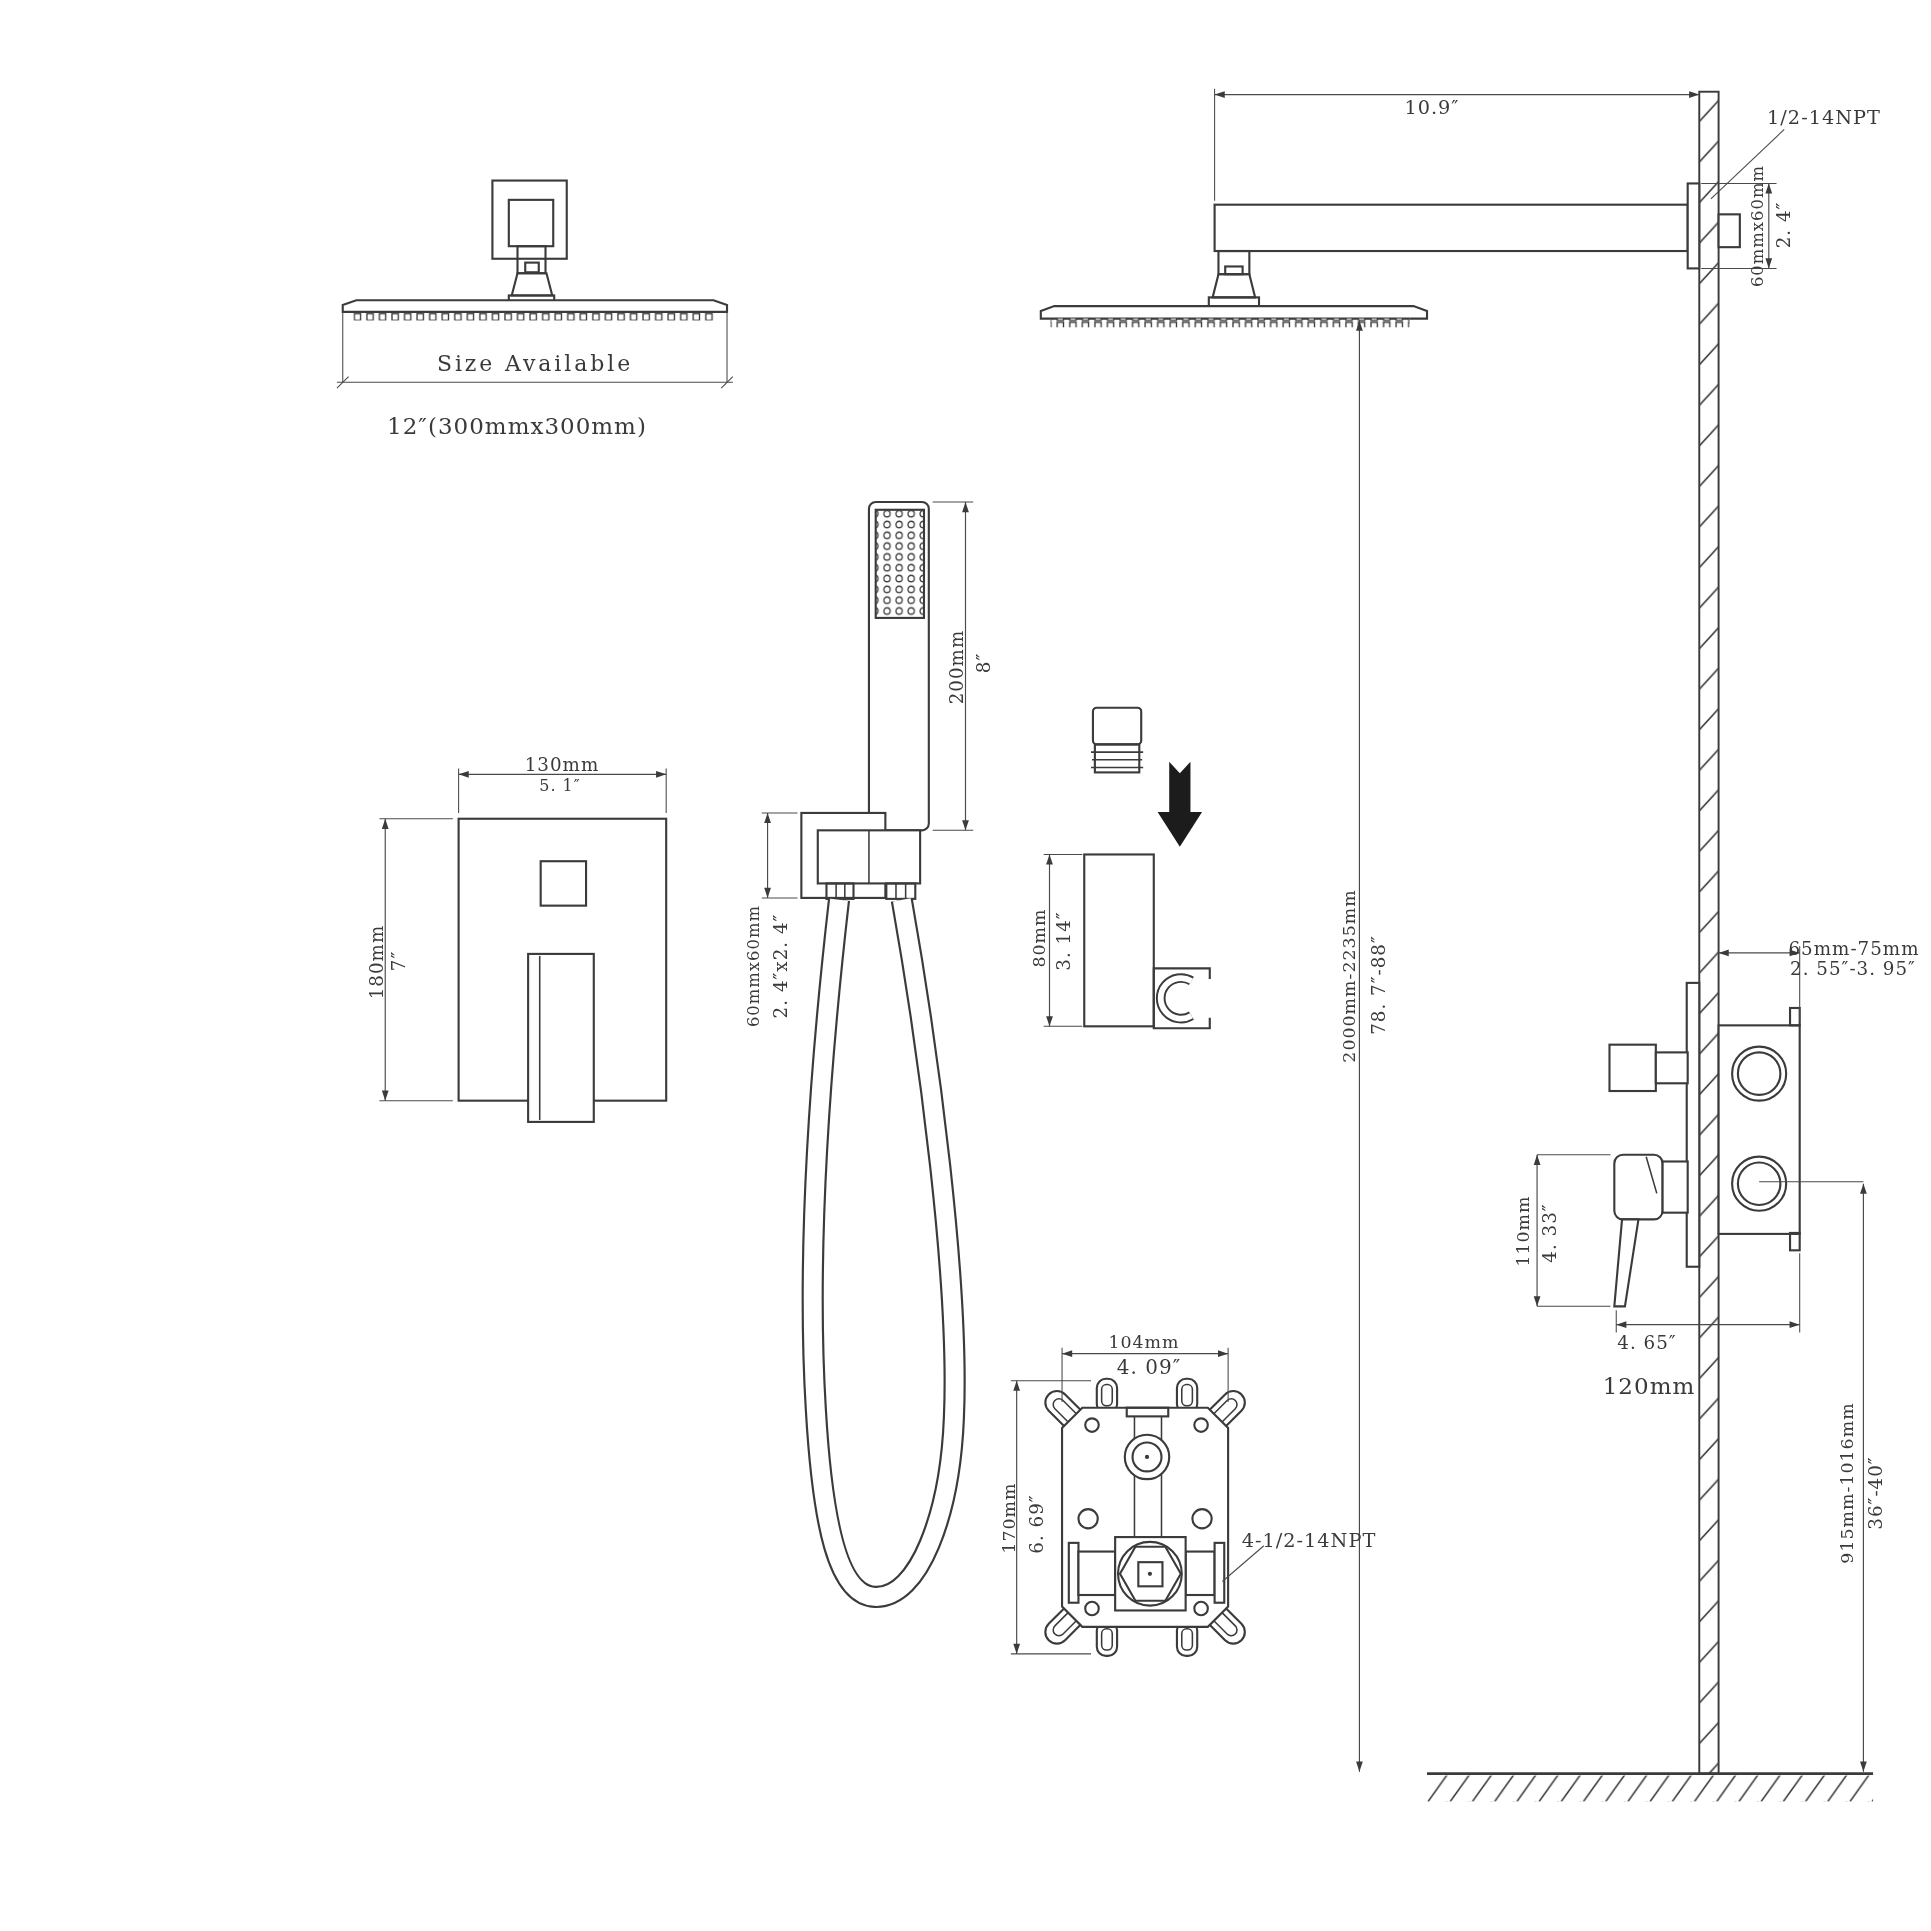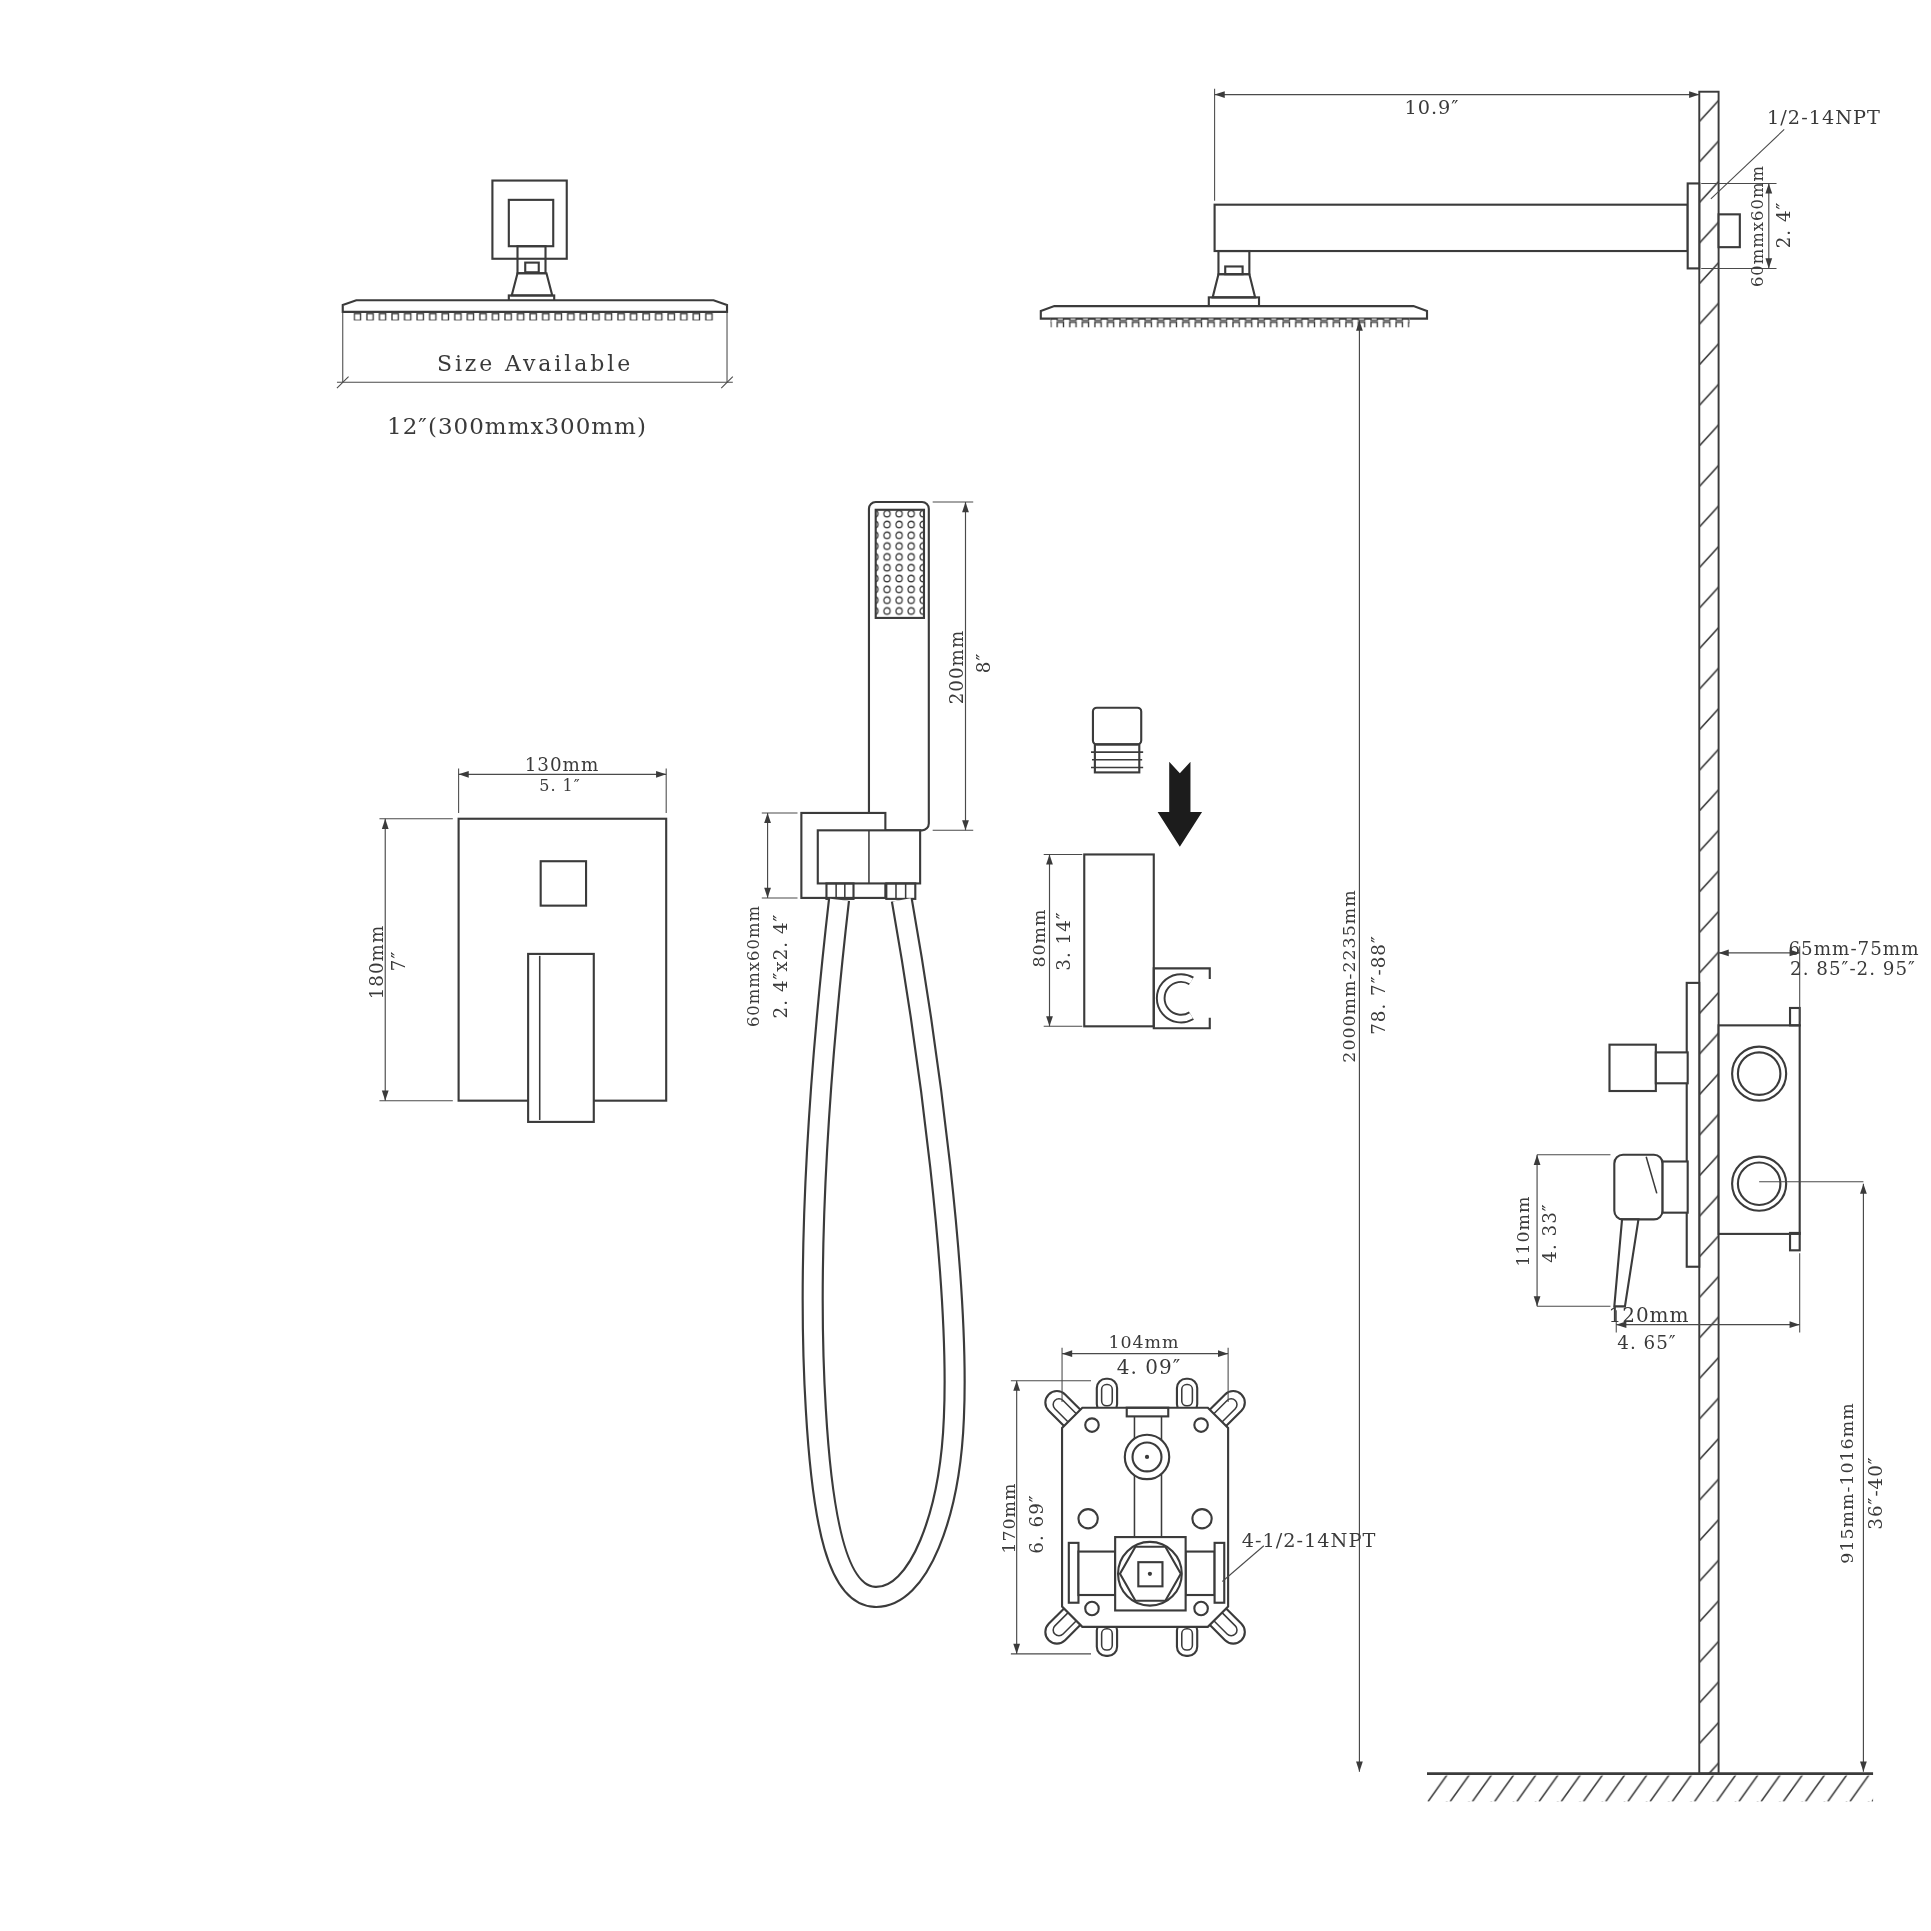--- a/index.html
+++ b/index.html
@@ -258,7 +258,7 @@
 <div class="lbl rot" style="left:1379px;top:985px;font-size:18.3px">78. 7″-88″</div>
 
 <div class="lbl" style="left:1854px;top:949px;font-size:18.3px">65mm-75mm</div>
-<div class="lbl" style="left:1853px;top:969px;font-size:18.3px">2. 85″-2. 95″</div>
+<div class="lbl" style="left:1853px;top:969px;font-size:18.3px">2. 55″-3. 95″</div>
 
 <div class="lbl rot" style="left:1524px;top:1231px;font-size:17.4px">110mm</div>
 <div class="lbl rot" style="left:1550px;top:1233px;font-size:18.3px">4. 33″</div>

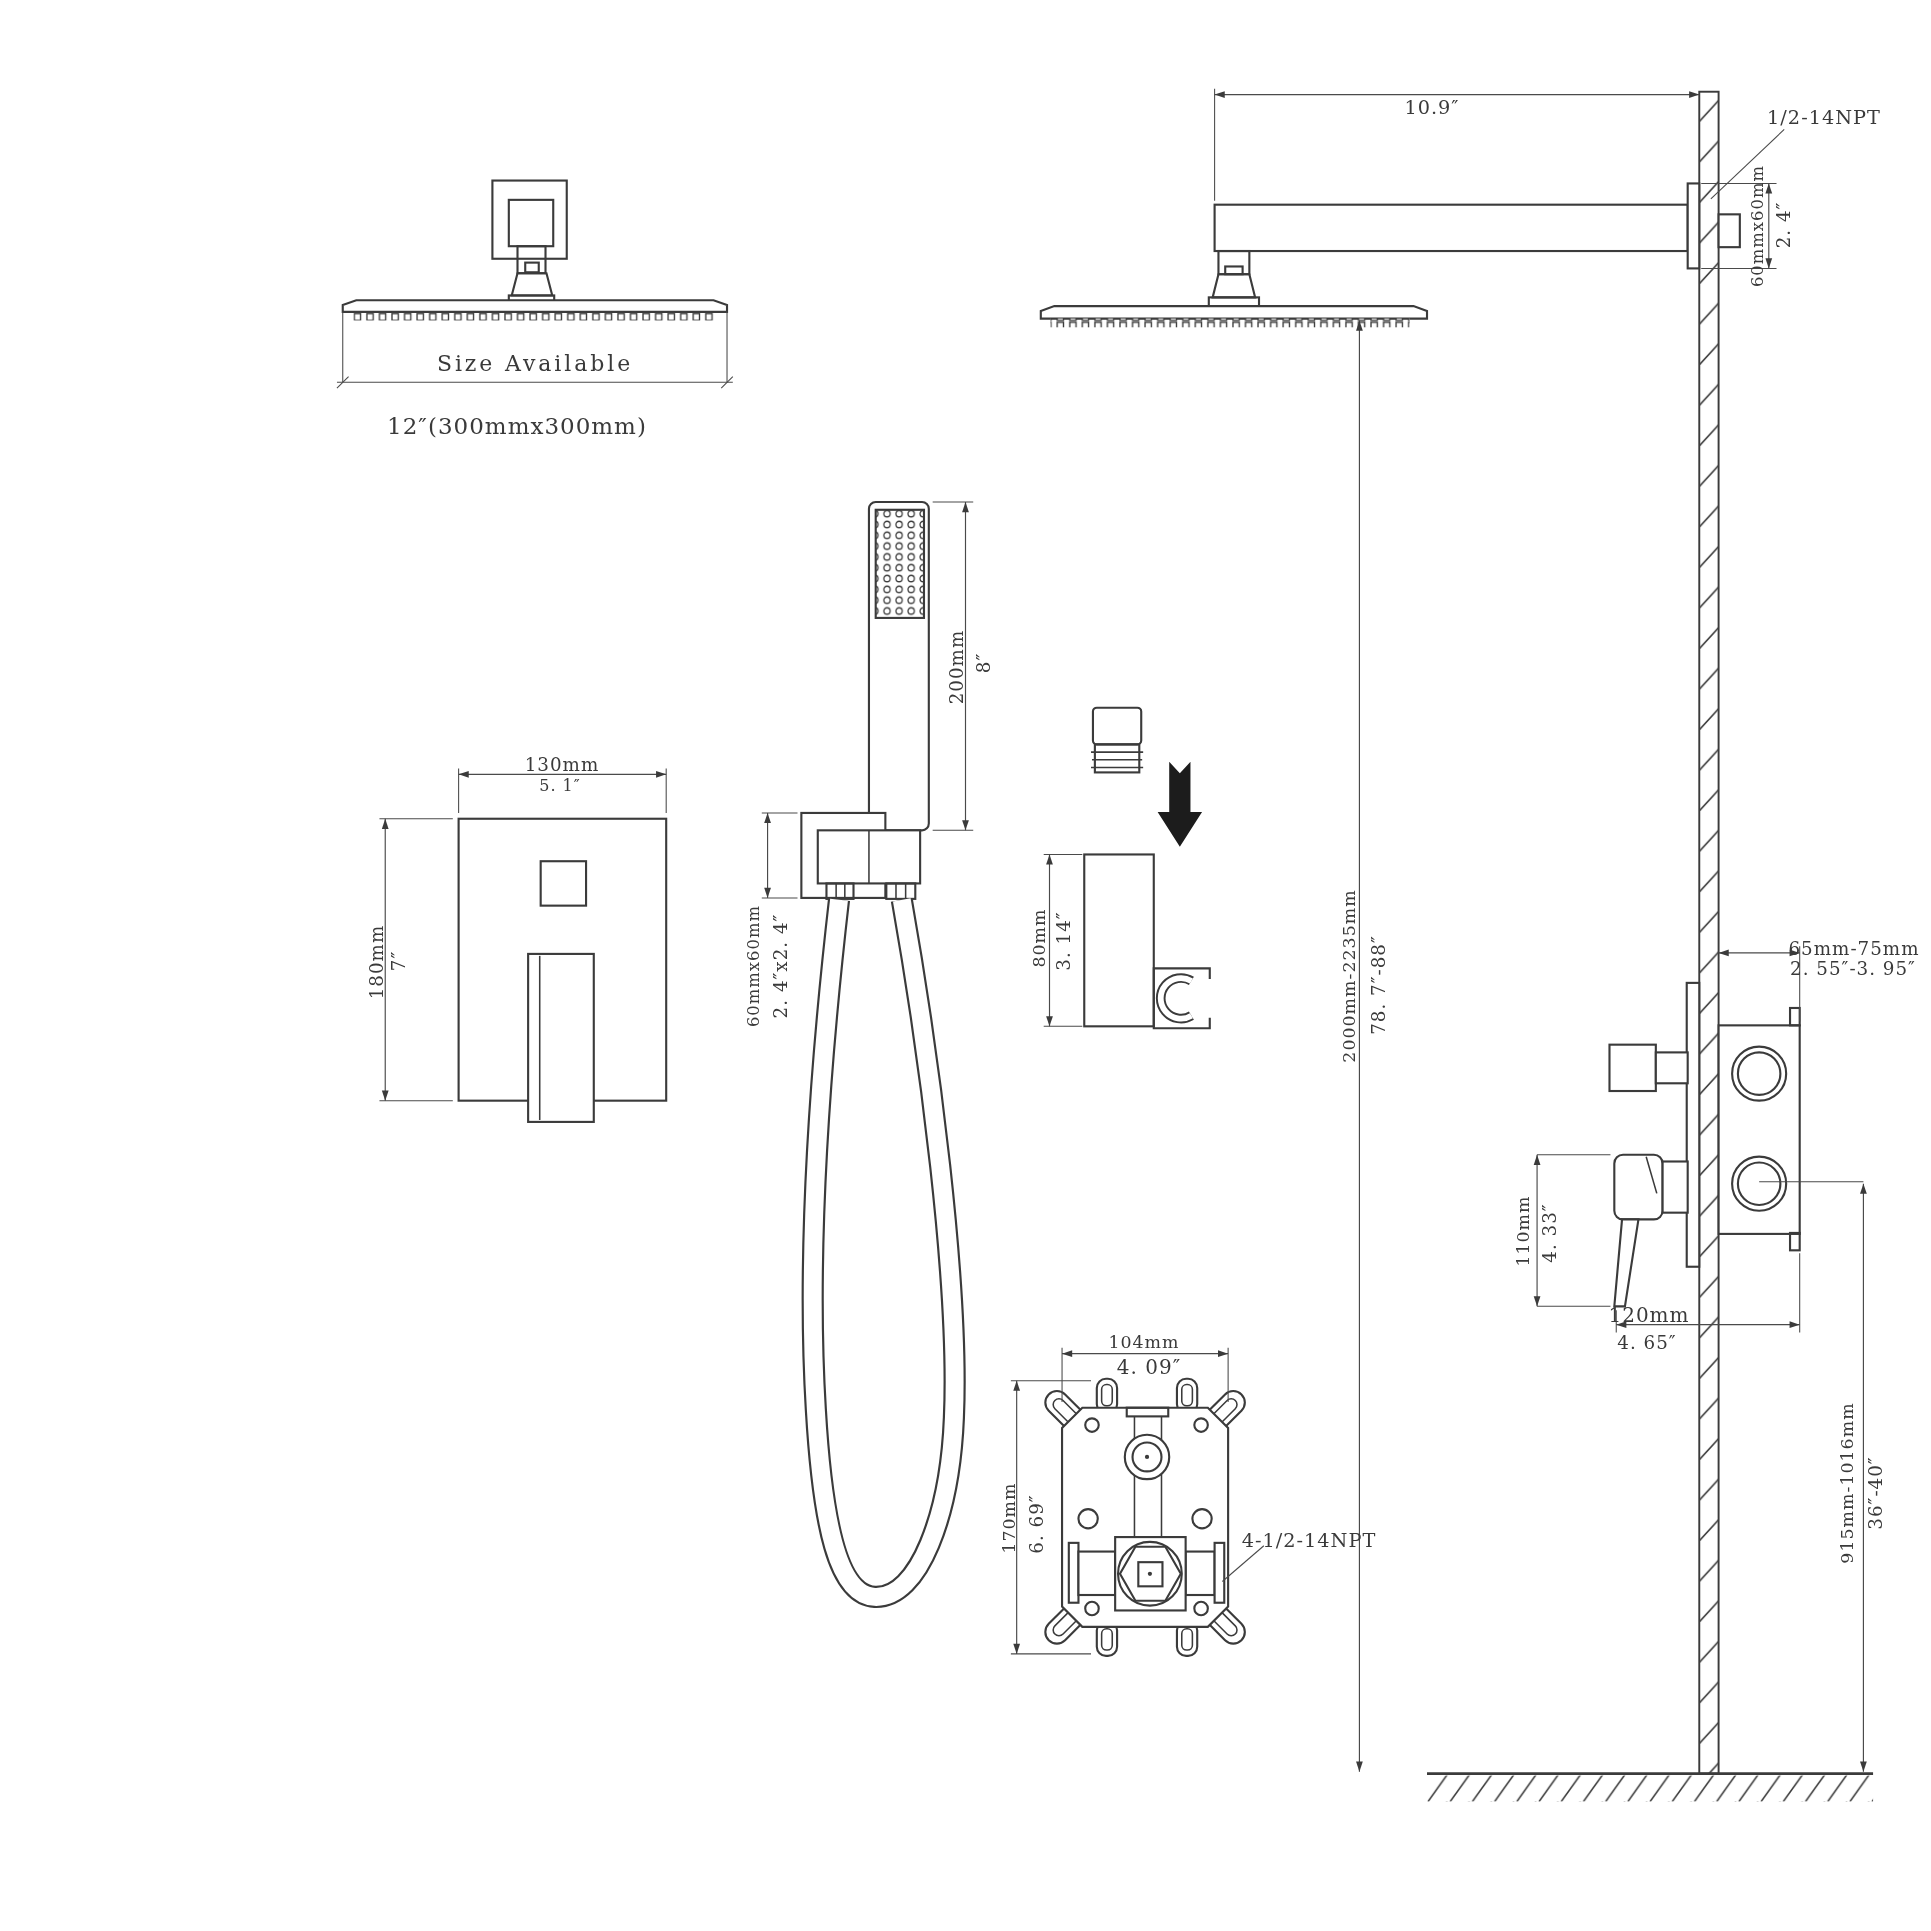--- a/index.html
+++ b/index.html
@@ -262,7 +262,7 @@
 
 <div class="lbl rot" style="left:1524px;top:1231px;font-size:17.4px">110mm</div>
 <div class="lbl rot" style="left:1550px;top:1233px;font-size:18.3px">4. 33″</div>
-<div class="lbl" style="left:1649px;top:1315px;font-size:20px">120mm</div>
+<div class="lbl" style="left:1649px;top:1386px;font-size:23px">120mm</div>
 <div class="lbl" style="left:1647px;top:1343px;font-size:18.3px">4. 65″</div>
 
 <div class="lbl rot" style="left:1848px;top:1483px;font-size:17.4px">915mm-1016mm</div>

